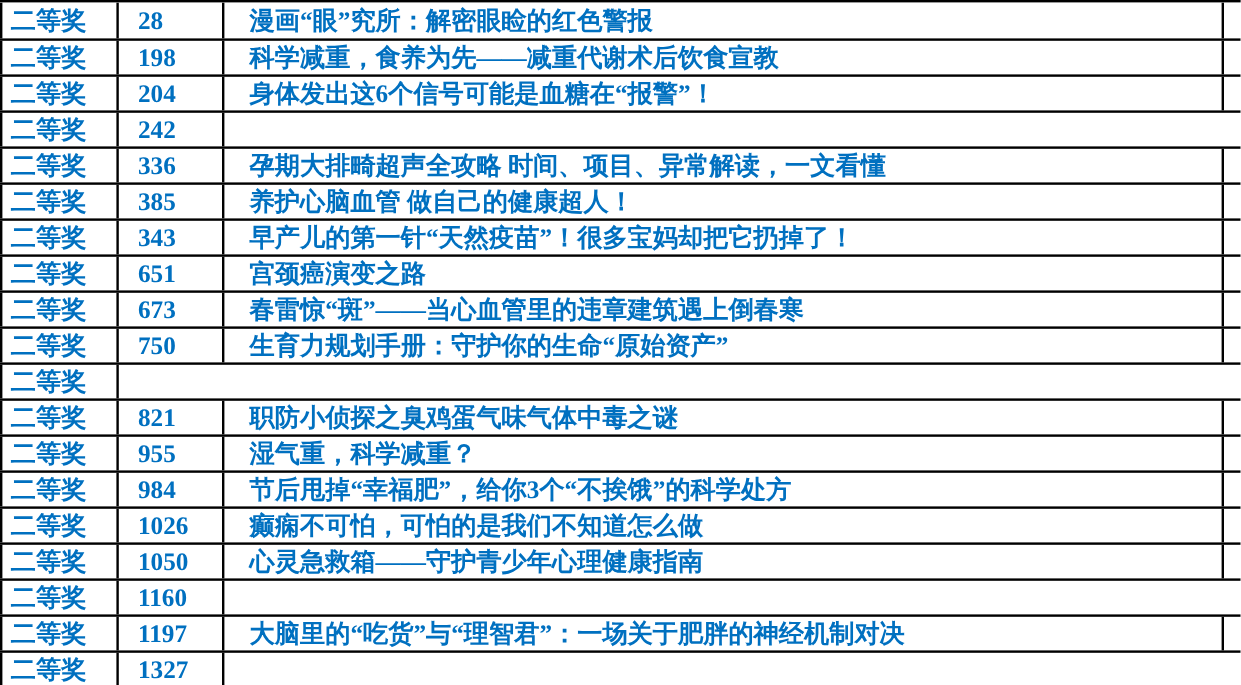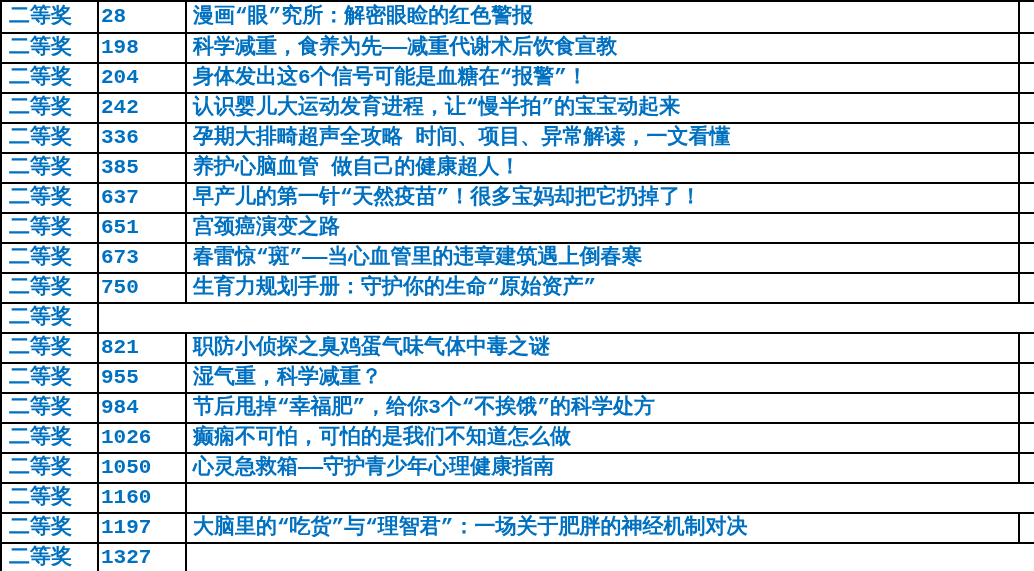--- a/index.html
+++ b/index.html
@@ -15,7 +15,7 @@
     background: #ffffff;
     border-top: 2px solid #000000;
     box-sizing: border-box;
-    font-family: Liberation Mono, monospace;
+    font-family: Liberation Serif, serif;
   }
   .row {
     display: grid;

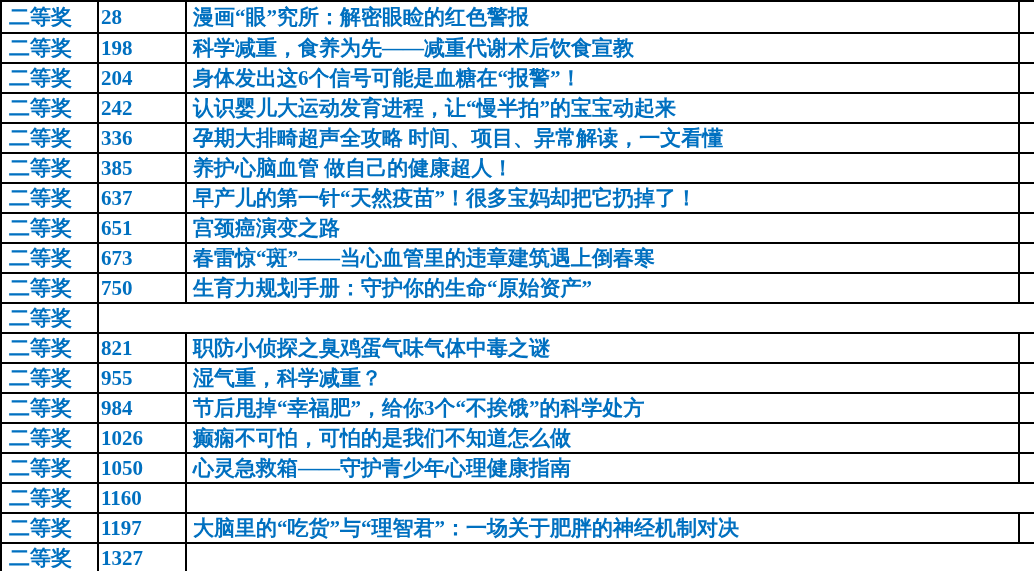--- a/index.html
+++ b/index.html
@@ -39,7 +39,7 @@
     line-height: 28px;
   }
   .cell.award  { padding-left: 7px; }
-  .cell.number { padding-left: 2px; }
+  .cell.number { padding-left: 16px; }
   .cell.title  { padding-left: 6px; }
   .cell.spacer { }
 </style>

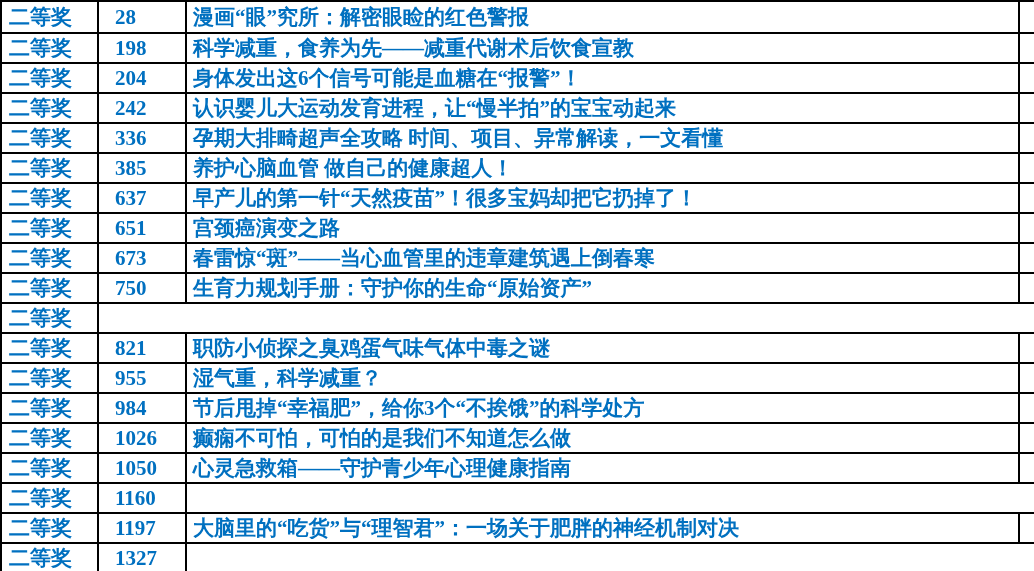--- a/index.html
+++ b/index.html
@@ -40,7 +40,7 @@
   }
   .cell.award  { padding-left: 7px; }
   .cell.number { padding-left: 16px; }
-  .cell.title  { padding-left: 6px; }
+  .cell.title  { padding-left: 21px; }
   .cell.spacer { }
 </style>
 </head>

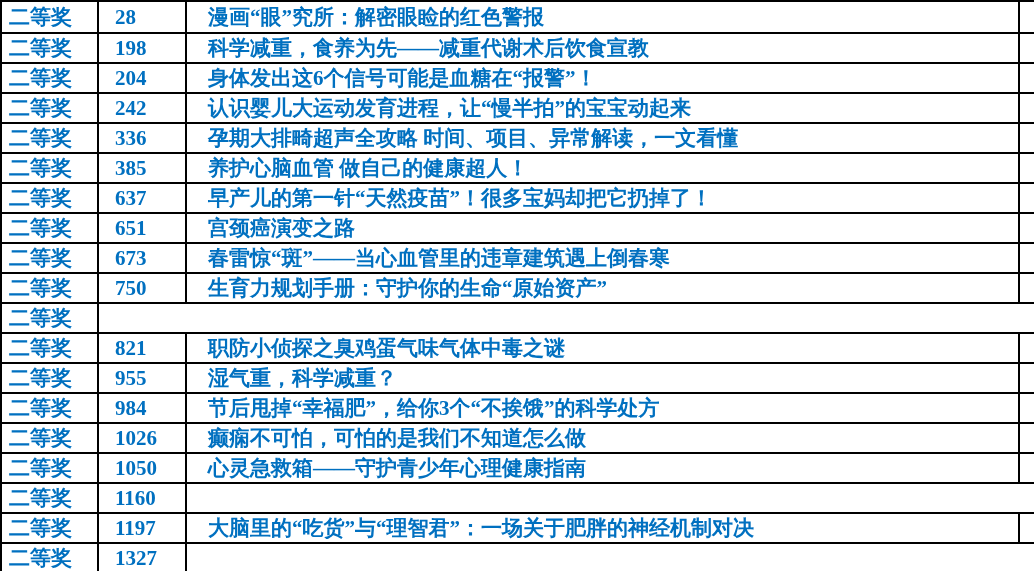--- a/index.html
+++ b/index.html
@@ -71,7 +71,6 @@
   <div class="row">
     <div class="cell award">二等奖</div>
     <div class="cell number">242</div>
-    <div class="cell title">认识婴儿大运动发育进程，让“慢半拍”的宝宝动起来</div>
     <div class="cell spacer"></div>
   </div>
 

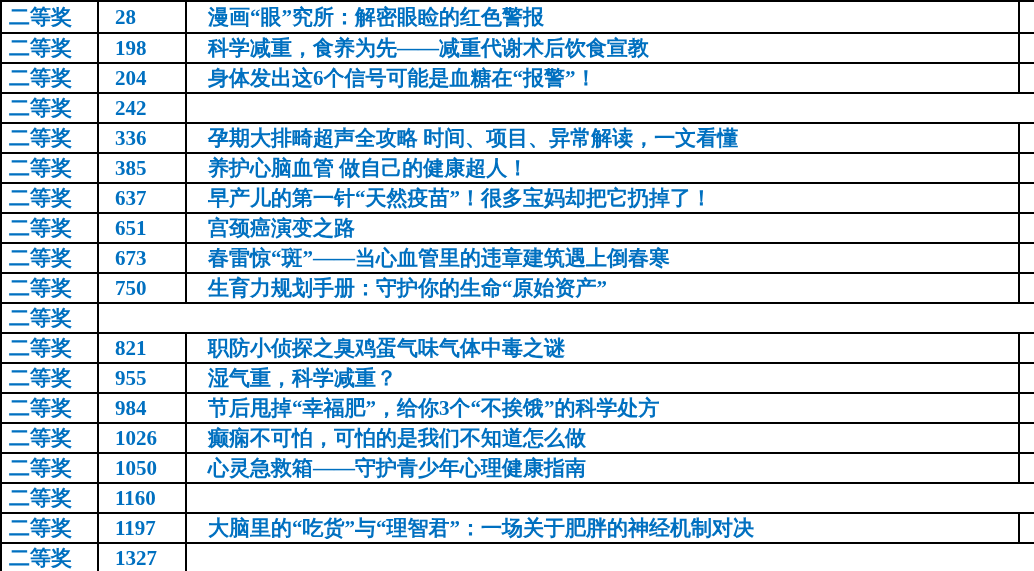--- a/index.html
+++ b/index.html
@@ -90,7 +90,7 @@
 
   <div class="row">
     <div class="cell award">二等奖</div>
-    <div class="cell number">637</div>
+    <div class="cell number">343</div>
     <div class="cell title">早产儿的第一针“天然疫苗”！很多宝妈却把它扔掉了！</div>
     <div class="cell spacer"></div>
   </div>

